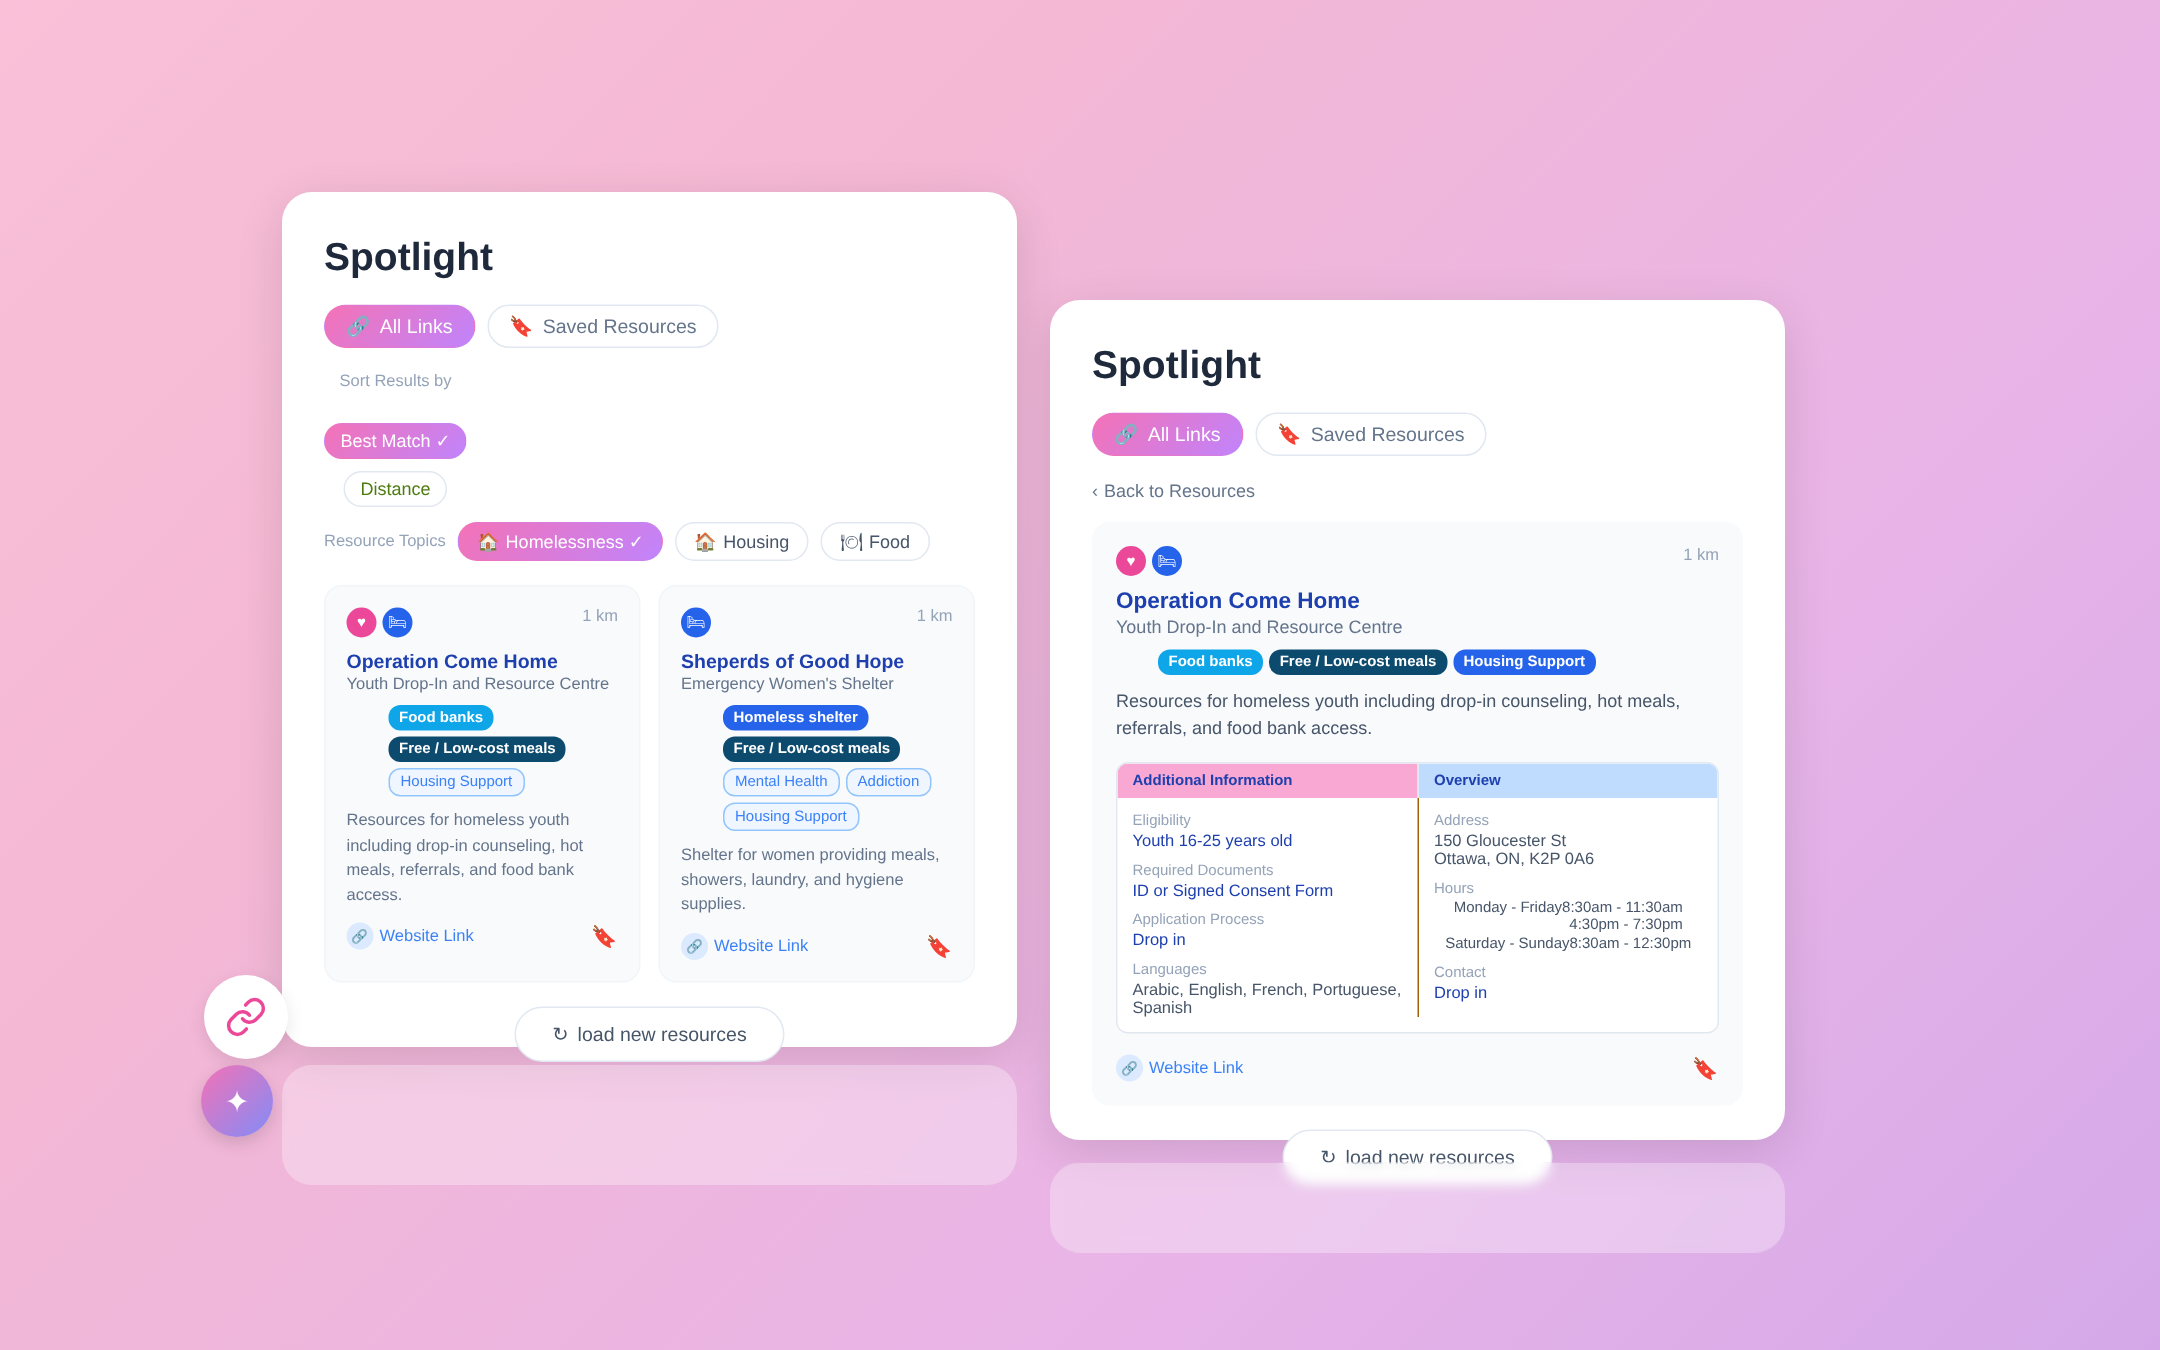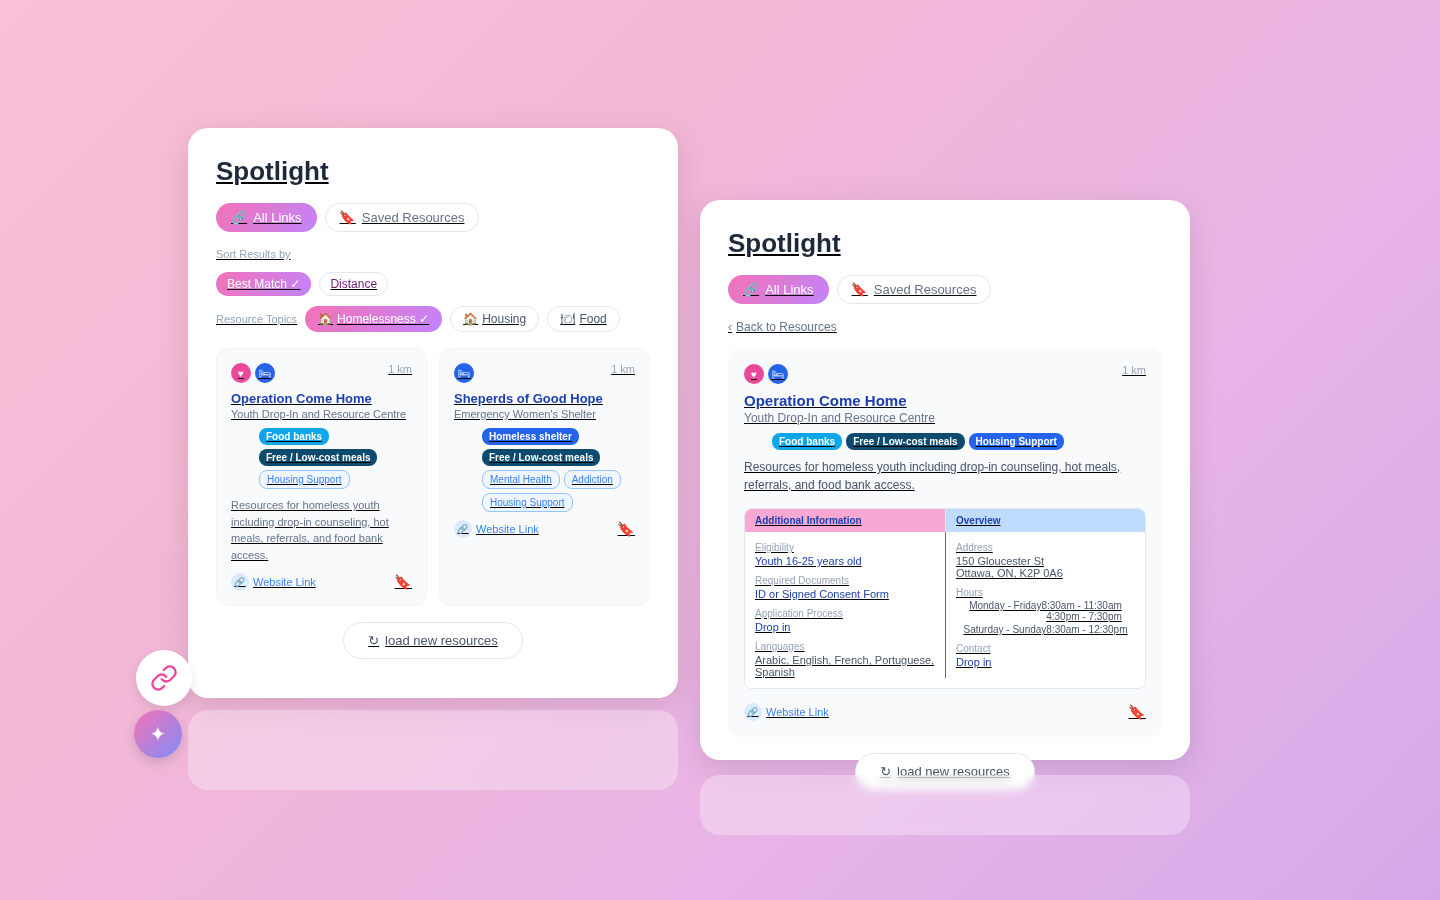--- a/index.html
+++ b/index.html
@@ -45,7 +45,6 @@
       border-radius: 20px;
       box-shadow: 0 8px 32px rgba(0,0,0,0.12);
       padding: 28px;
-      text-decoration: underline;
     }
     .panel-left {
       left: 188px;

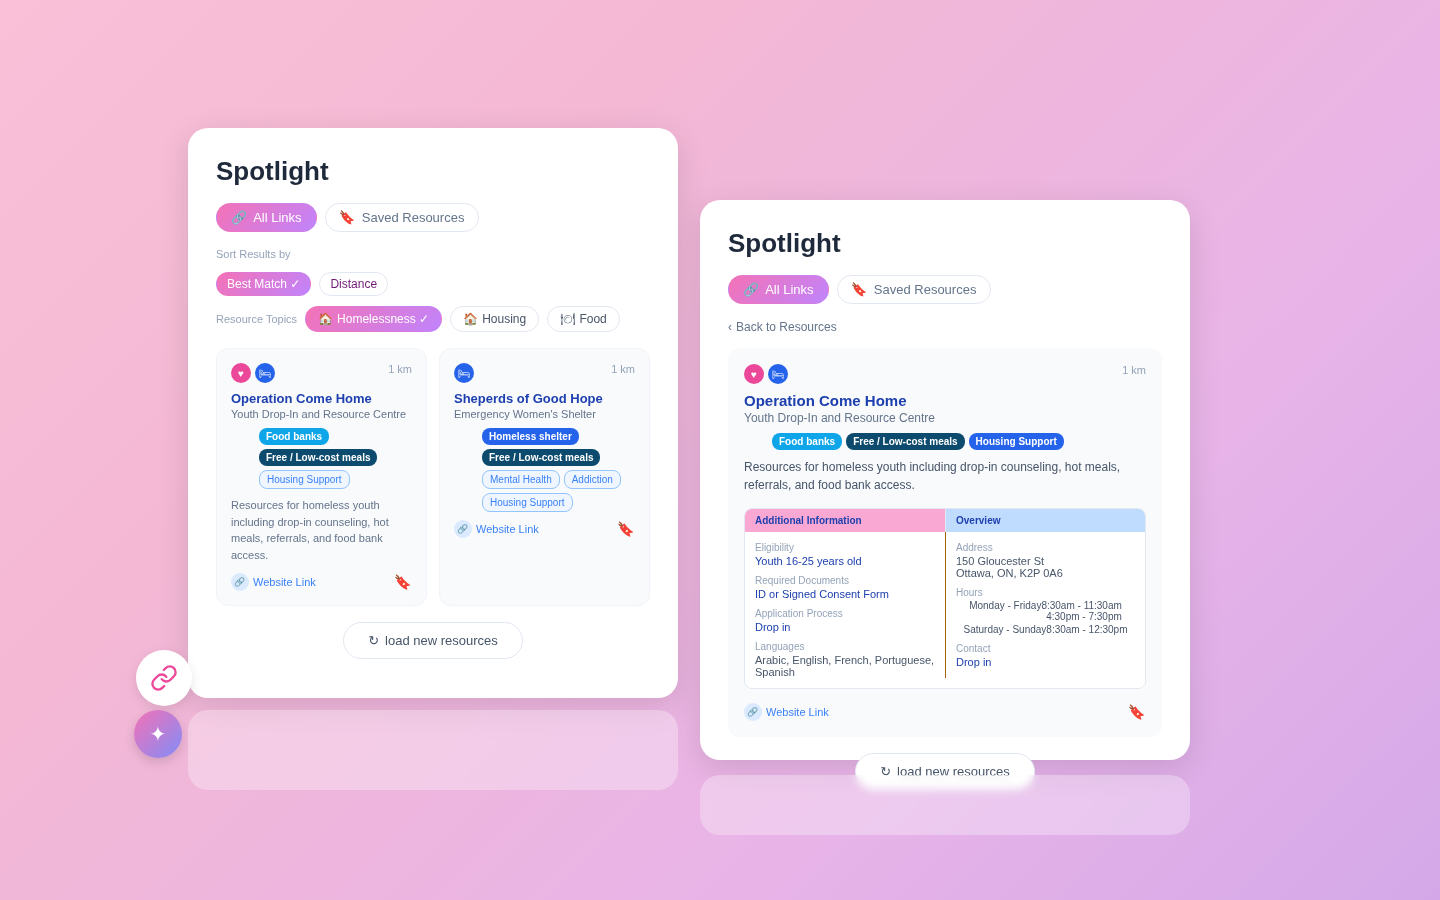--- a/index.html
+++ b/index.html
@@ -124,7 +124,8 @@
     .sort-filter-label {
       font-size: 11px;
       color: #94a3b8;
-      margin-bottom: 12px;
+      margin-bottom: 22px;
+      text-align: center;
     }
     .sort-filter-options {
       display: flex;

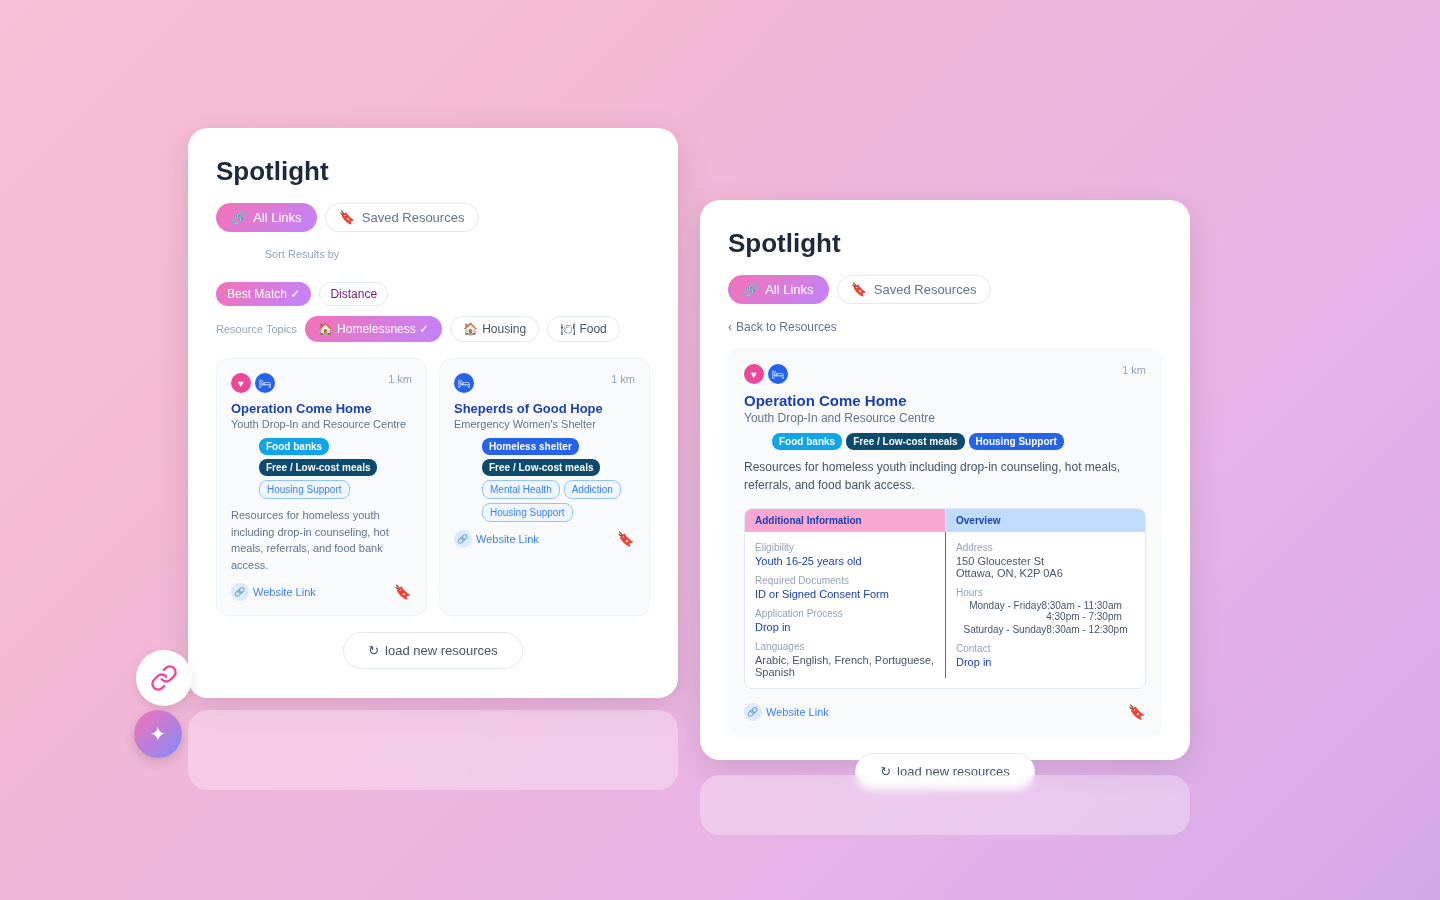--- a/index.html
+++ b/index.html
@@ -131,6 +131,7 @@
       display: flex;
       gap: 8px;
       align-items: center;
+      flex-direction: column;
     }
     .sort-btn {
       font-size: 12px;

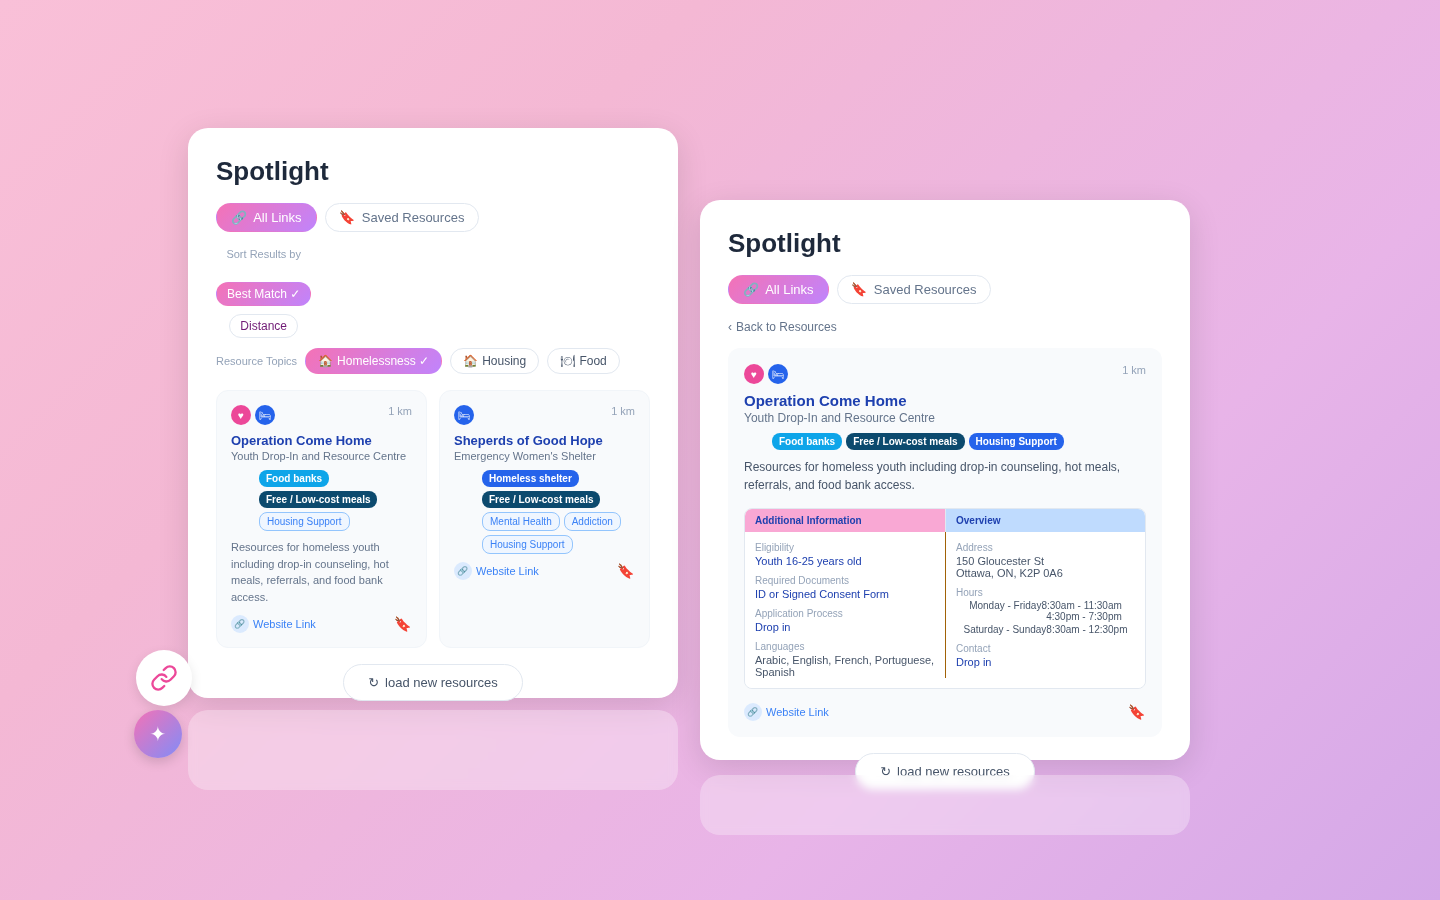--- a/index.html
+++ b/index.html
@@ -140,7 +140,7 @@
       border: 1.5px solid #e2e8f0;
       background: white;
       cursor: pointer;
-      color: #701a75;
+      color: #4d7c0f;
     }
     .sort-btn-active {
       background: linear-gradient(135deg, #f472b6, #c084fc);

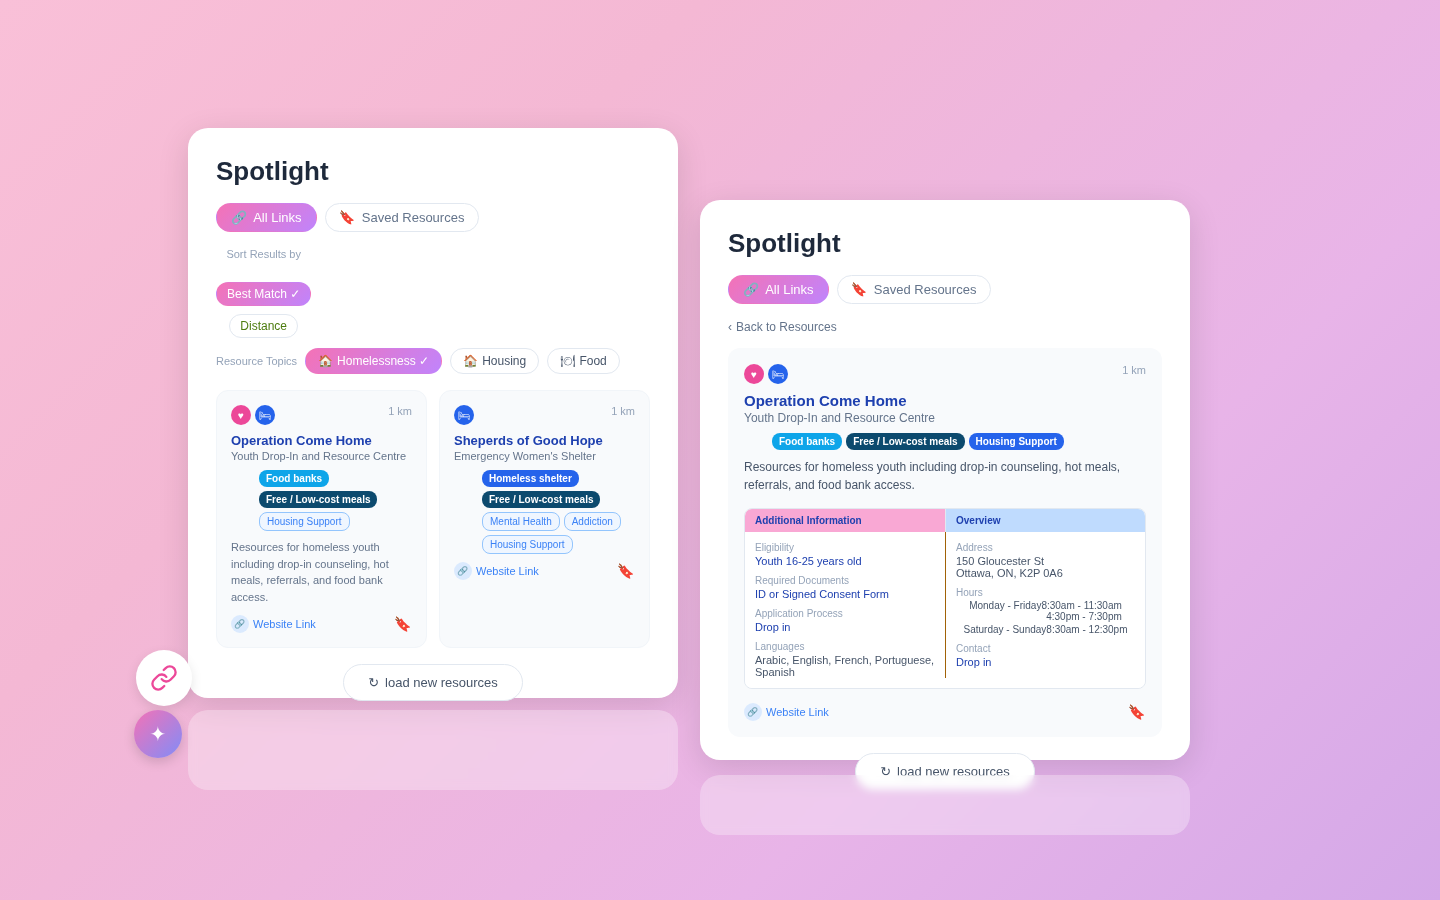--- a/index.html
+++ b/index.html
@@ -510,6 +510,7 @@
         <span class="tag tag-outline">Addiction</span>
         <span class="tag tag-outline">Housing Support</span>
       </div>
+      <div class="card-desc">Shelter for women providing meals, showers, laundry, and hygiene supplies.</div>
       <div class="card-footer">
         <div class="website-link">
           <div class="website-link-icon">🔗</div>

